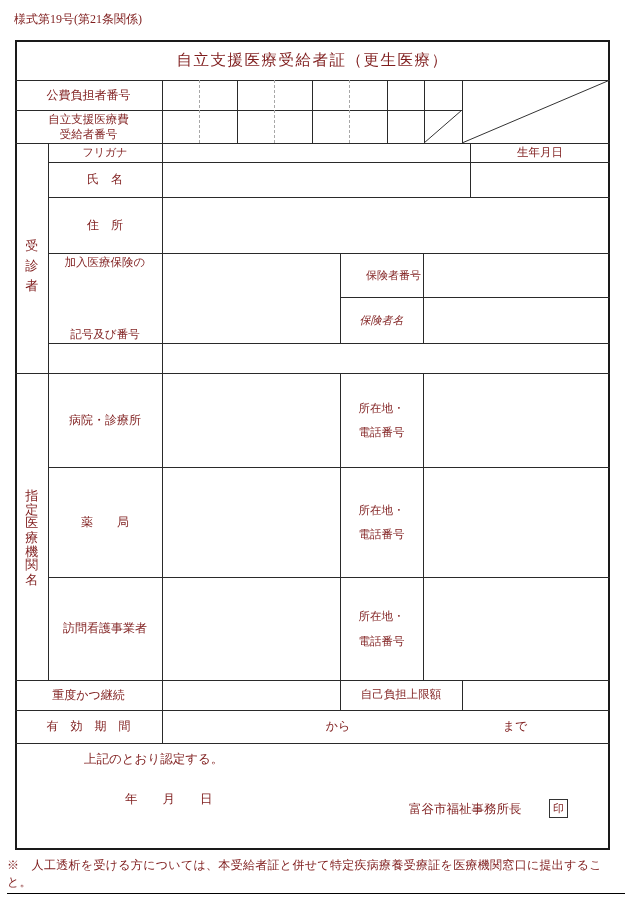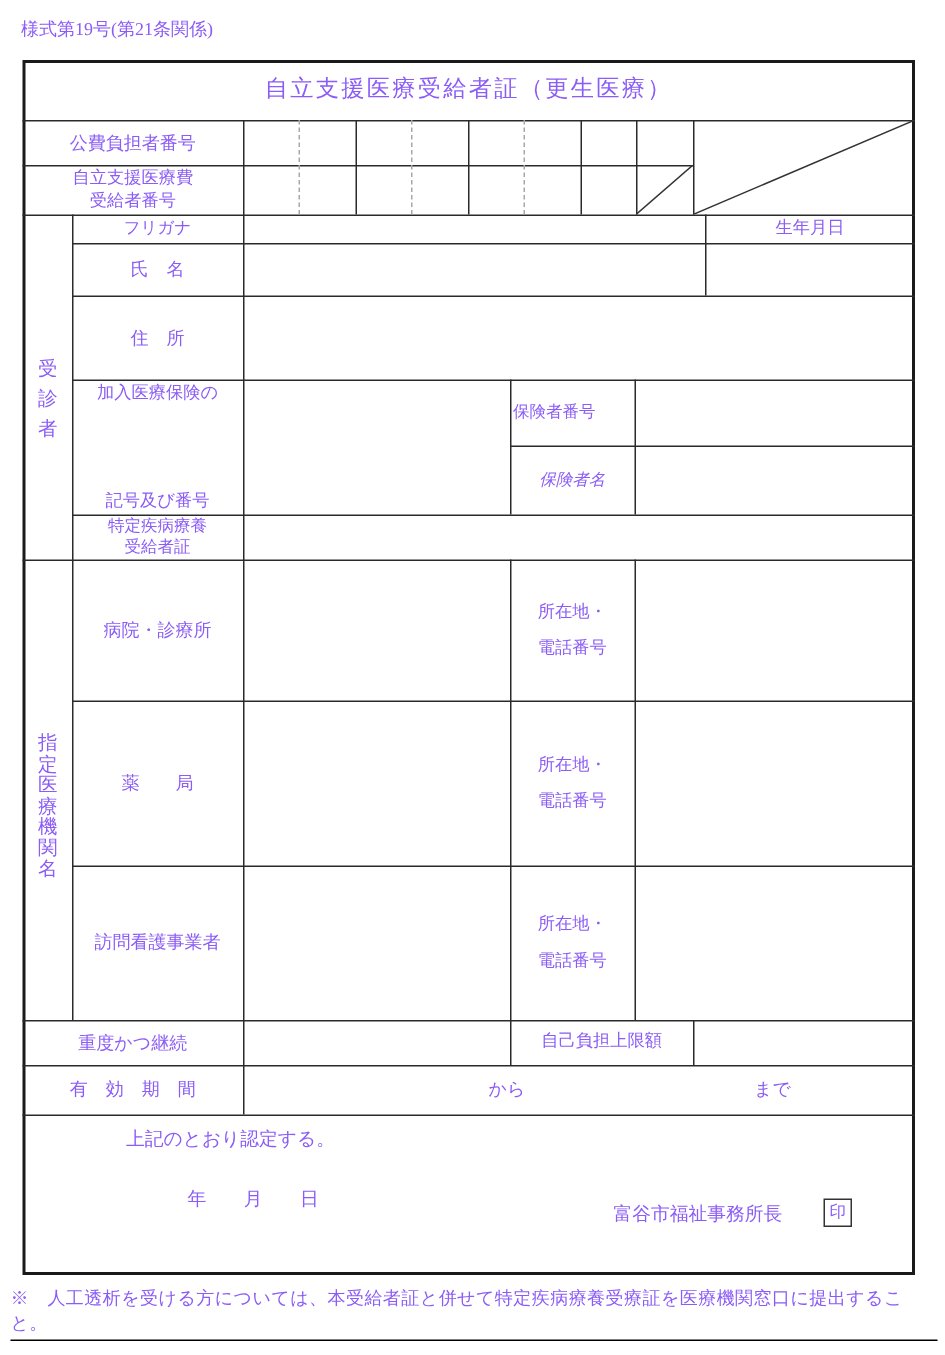--- a/index.html
+++ b/index.html
@@ -5,7 +5,7 @@
   html,body { margin:0; padding:0; background:#ffffff; }
   .page {
     position:relative; width:630px; height:903px; background:#fff;
-    font-family:"Liberation Serif","DejaVu Serif",serif; color:#8b5cf6;
+    font-family:"Liberation Serif","DejaVu Serif",serif; color:#7f1d1d;
     overflow:hidden;
   }
   .outer { position:absolute; left:15px; top:40px; width:595px; height:810px;

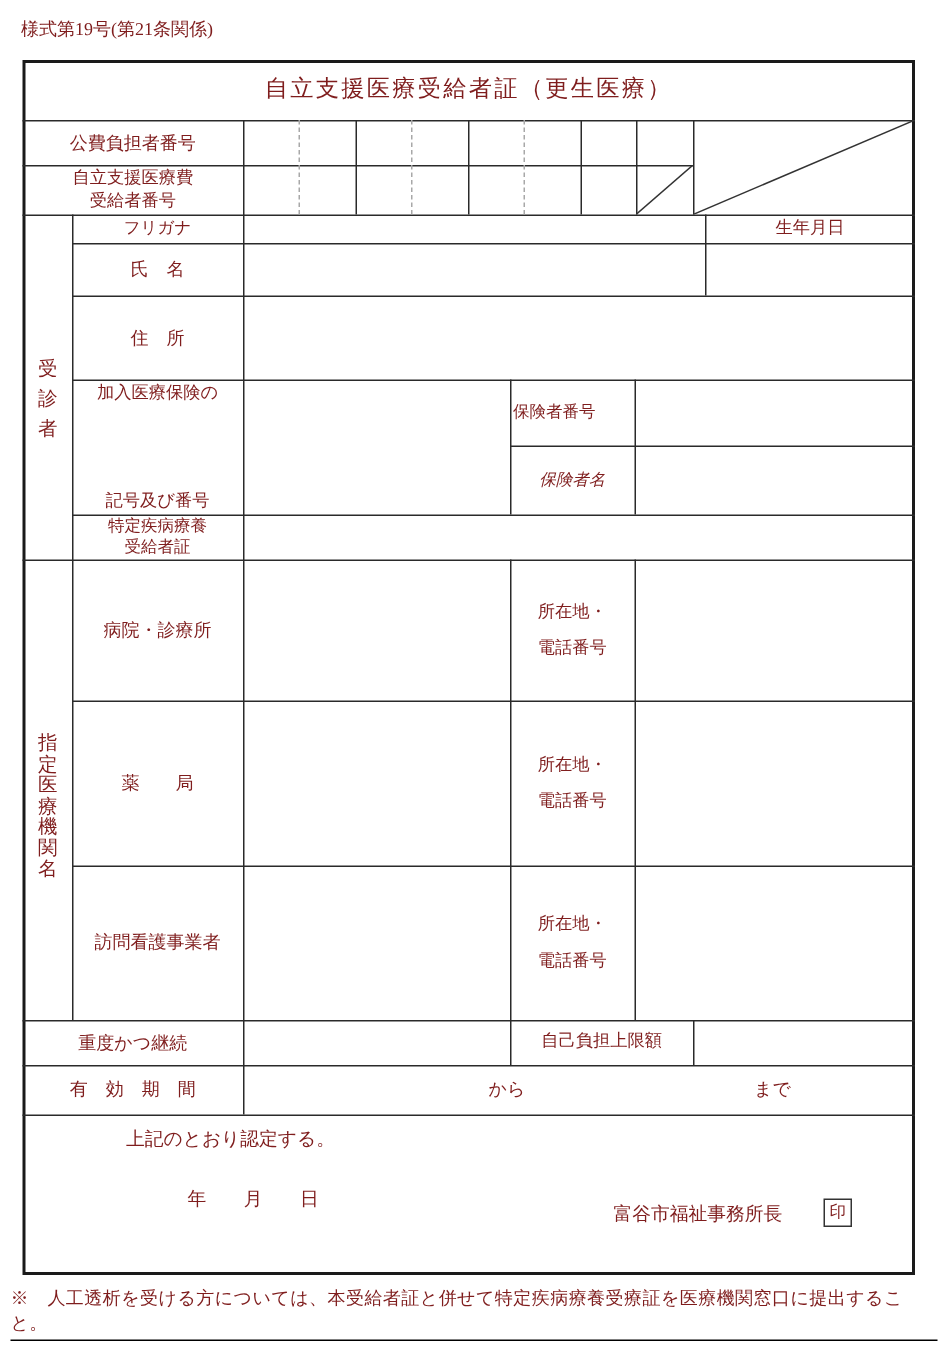--- a/index.html
+++ b/index.html
@@ -94,7 +94,7 @@
     <span>記号及び番号</span>
   </div>
 
-  <div class="lbl" style="left:328px; top:253px; width:83px; height:44px; font-size:11px;">保険者番号</div>
+  <div class="lbl" style="left:352px; top:253px; width:83px; height:44px; font-size:11px;">保険者番号</div>
   <div class="lbl" style="left:340px; top:297px; width:83px; height:46px; font-size:11px;font-style:italic;">保険者名</div>
 
   <div class="lbl two" style="left:48px; top:343px; width:114px; height:30px; font-size:11px; line-height:1.3;">

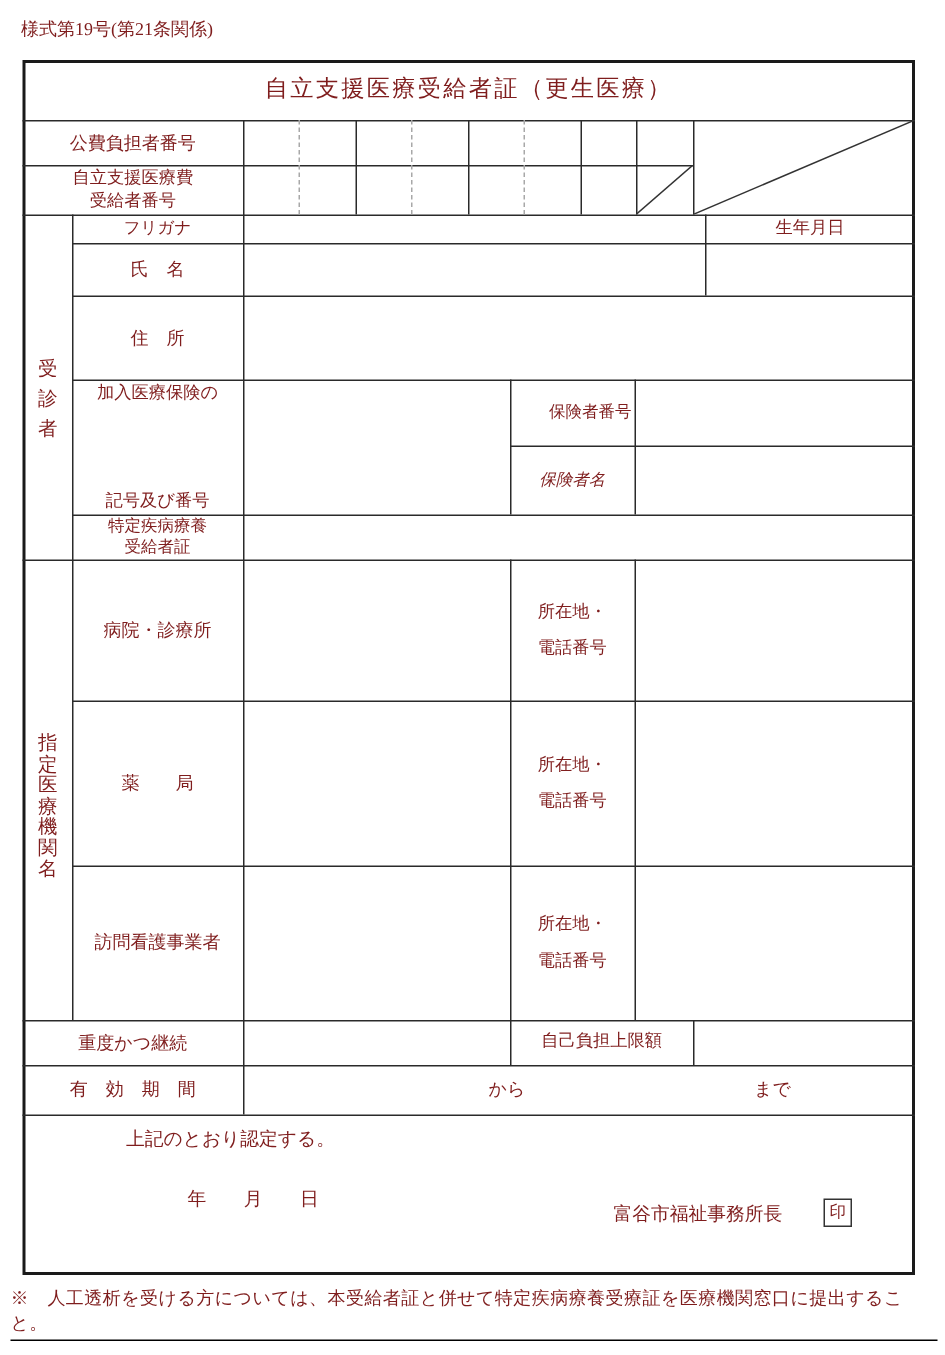--- a/index.html
+++ b/index.html
@@ -97,10 +97,6 @@
   <div class="lbl" style="left:352px; top:253px; width:83px; height:44px; font-size:11px;">保険者番号</div>
   <div class="lbl" style="left:340px; top:297px; width:83px; height:46px; font-size:11px;font-style:italic;">保険者名</div>
 
-  <div class="lbl two" style="left:48px; top:343px; width:114px; height:30px; font-size:11px; line-height:1.3;">
-    <span>特定疾病療養</span>
-    <span>受給者証</span>
-  </div>
 
   <div class="lbl" style="left:15px; top:373px; width:33px; height:307px;">
     <span class="vert" style="font-size:13px; letter-spacing:14px;">指定医療機関名</span>

